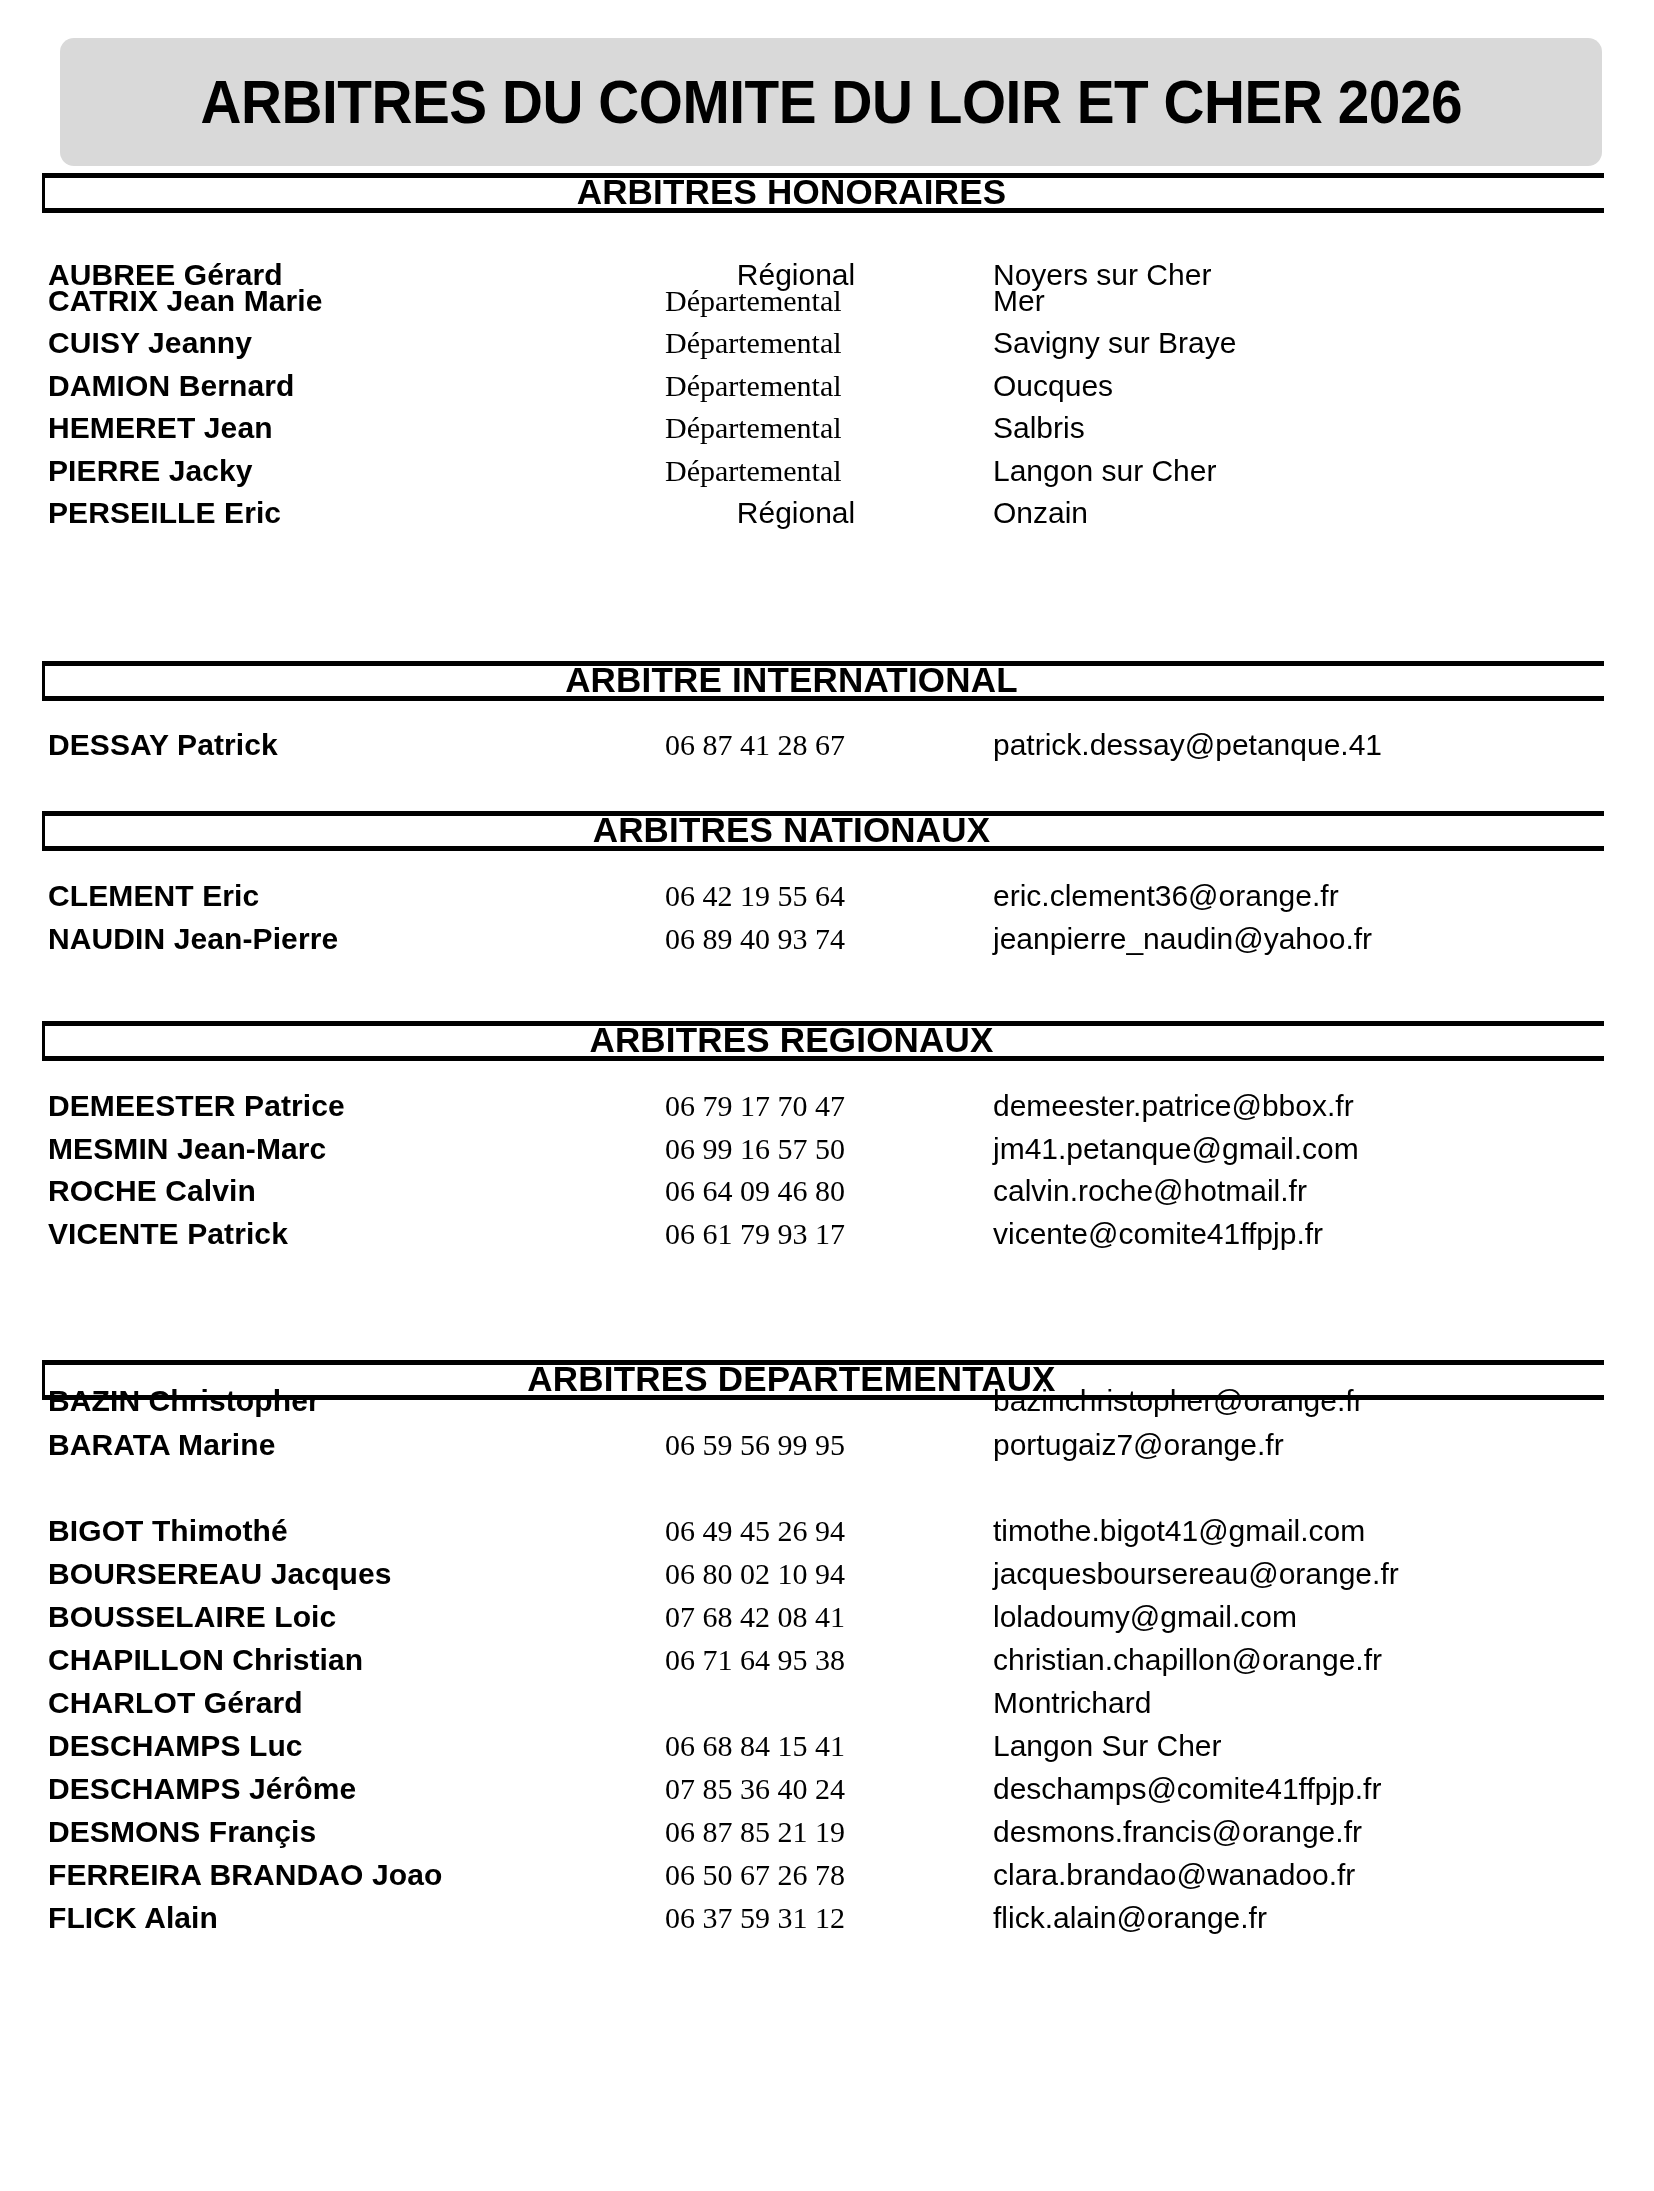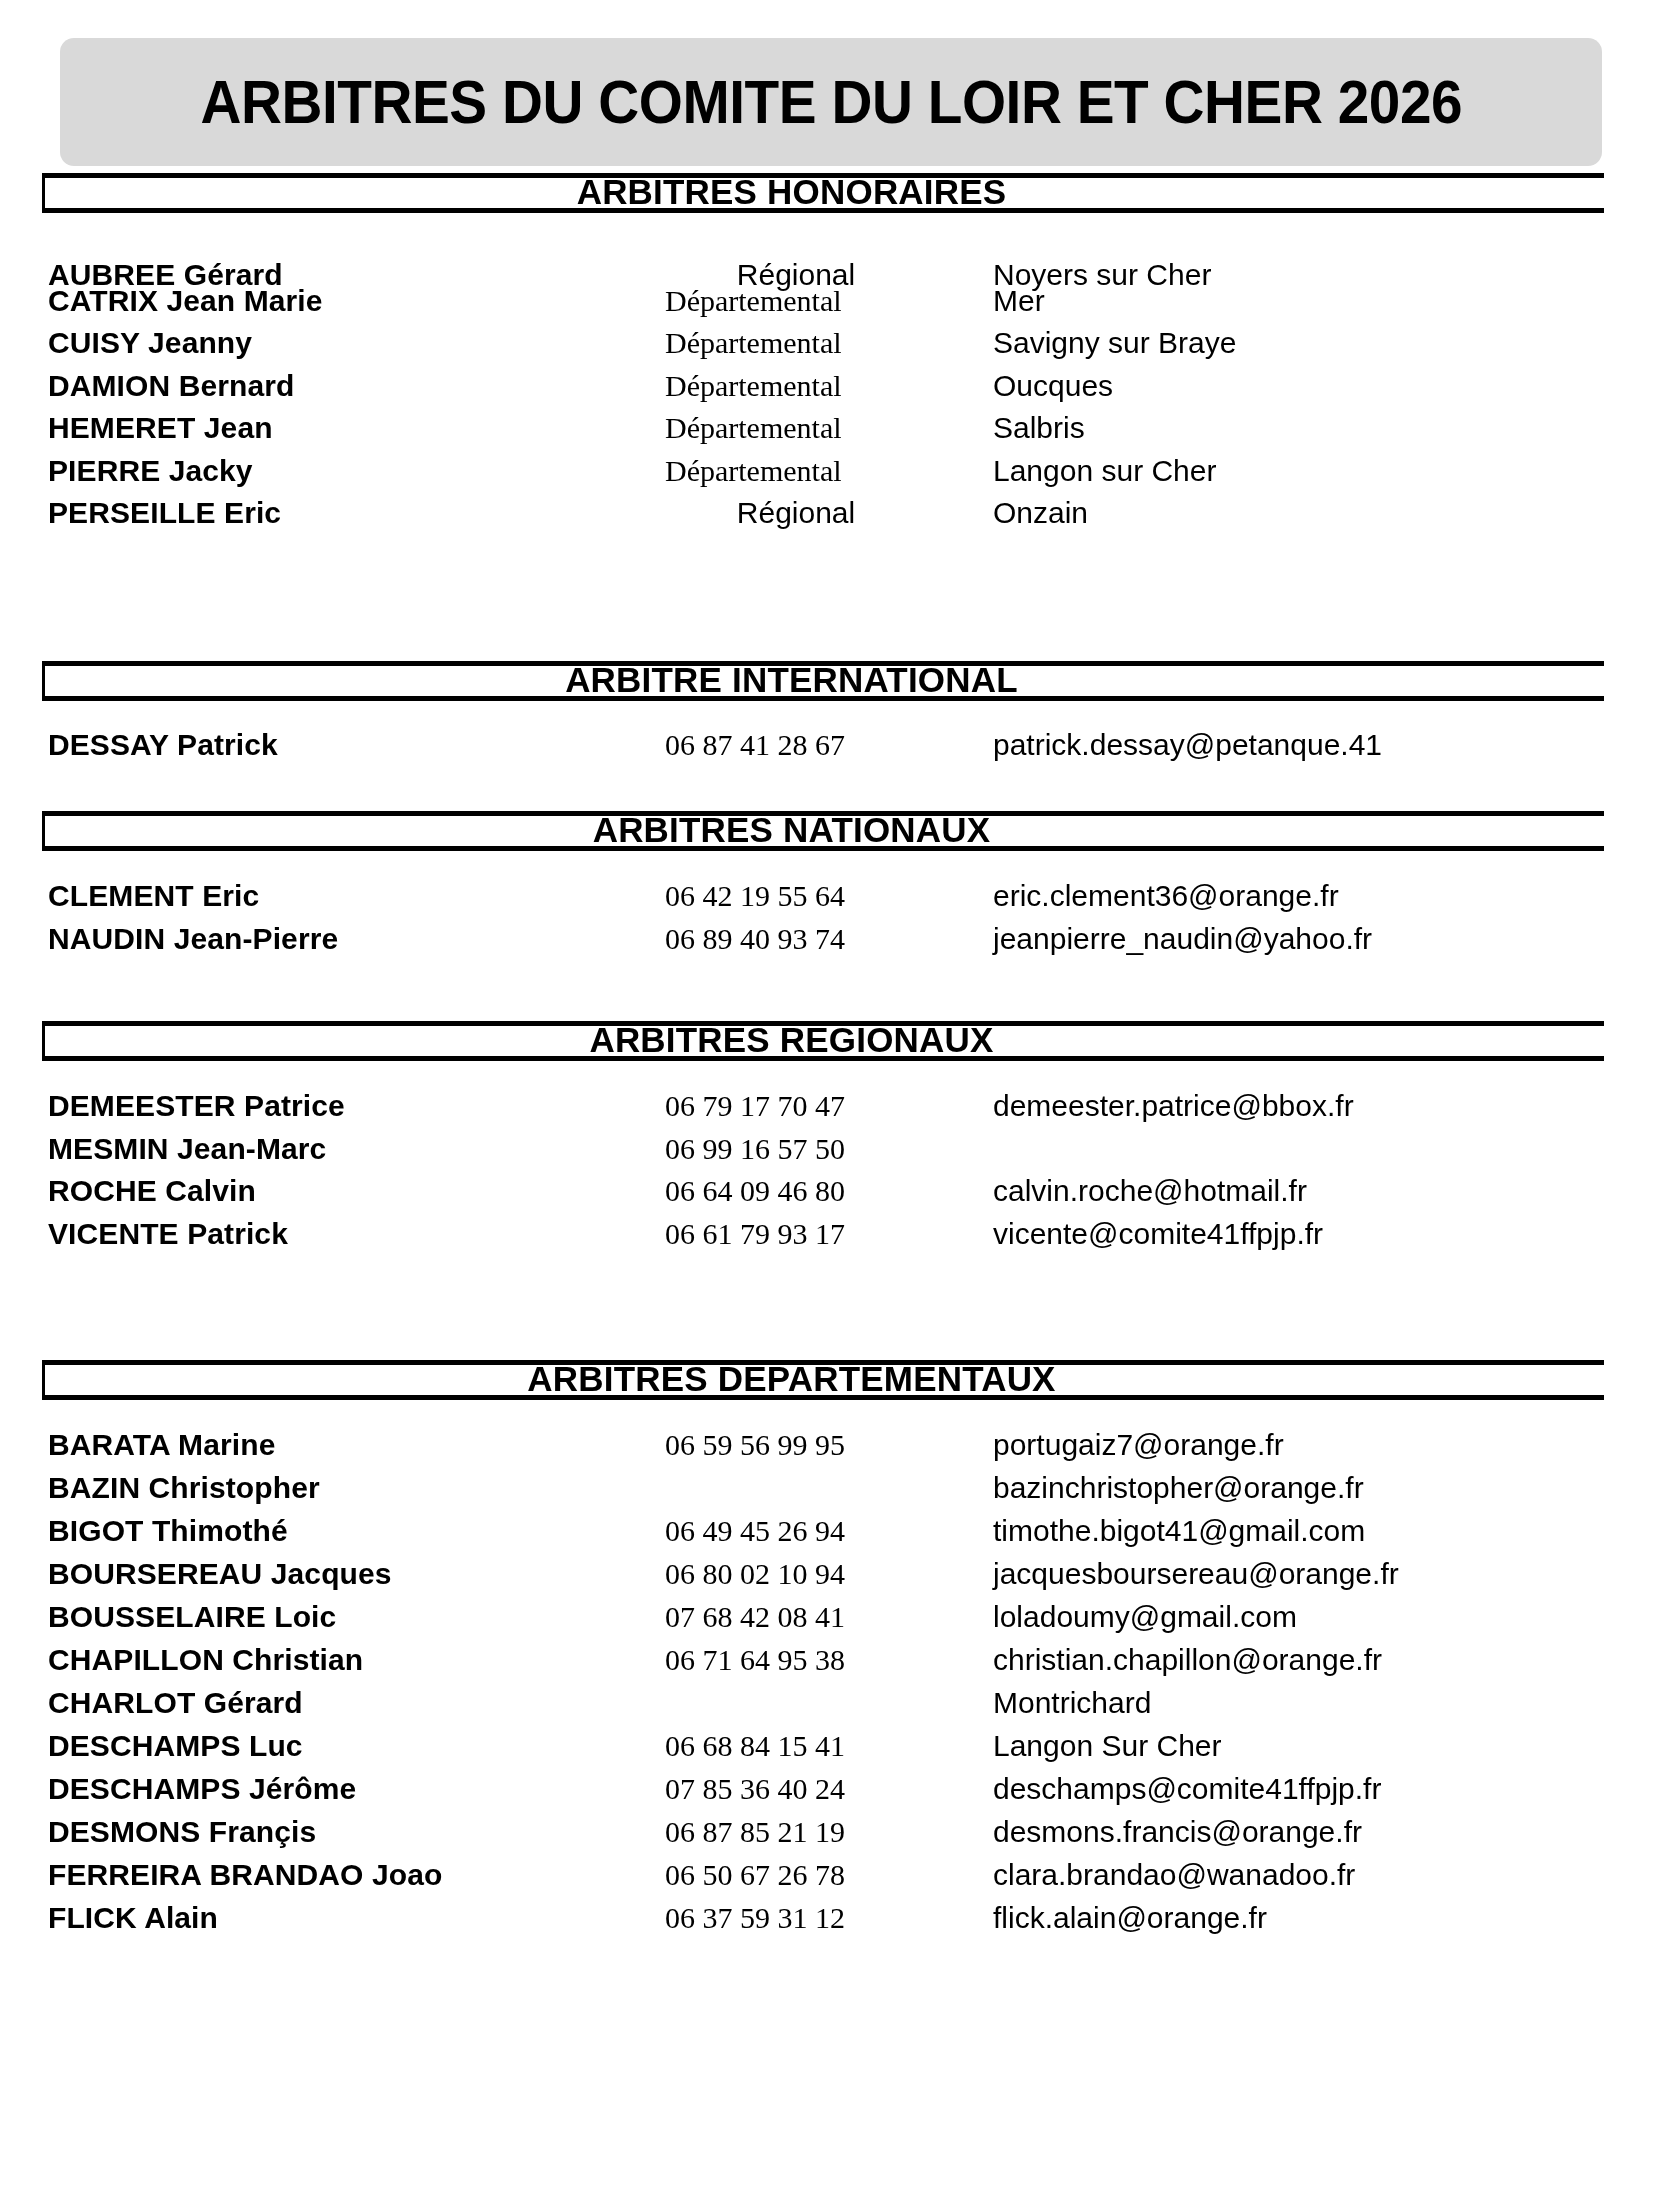--- a/index.html
+++ b/index.html
@@ -181,6 +181,7 @@
     <div class="row" style="top: 1127.5px;">
       <div class="cell cell-name">MESMIN  Jean-Marc</div>
       <div class="cell cell-mid">06 99 16 57 50</div>
+      <div class="cell cell-right">jm41.petanque@gmail.com</div>
     </div>
     <div class="row" style="top: 1170px; padding-left: 33px;">
       <div class="cell cell-name">ROCHE  Calvin</div>

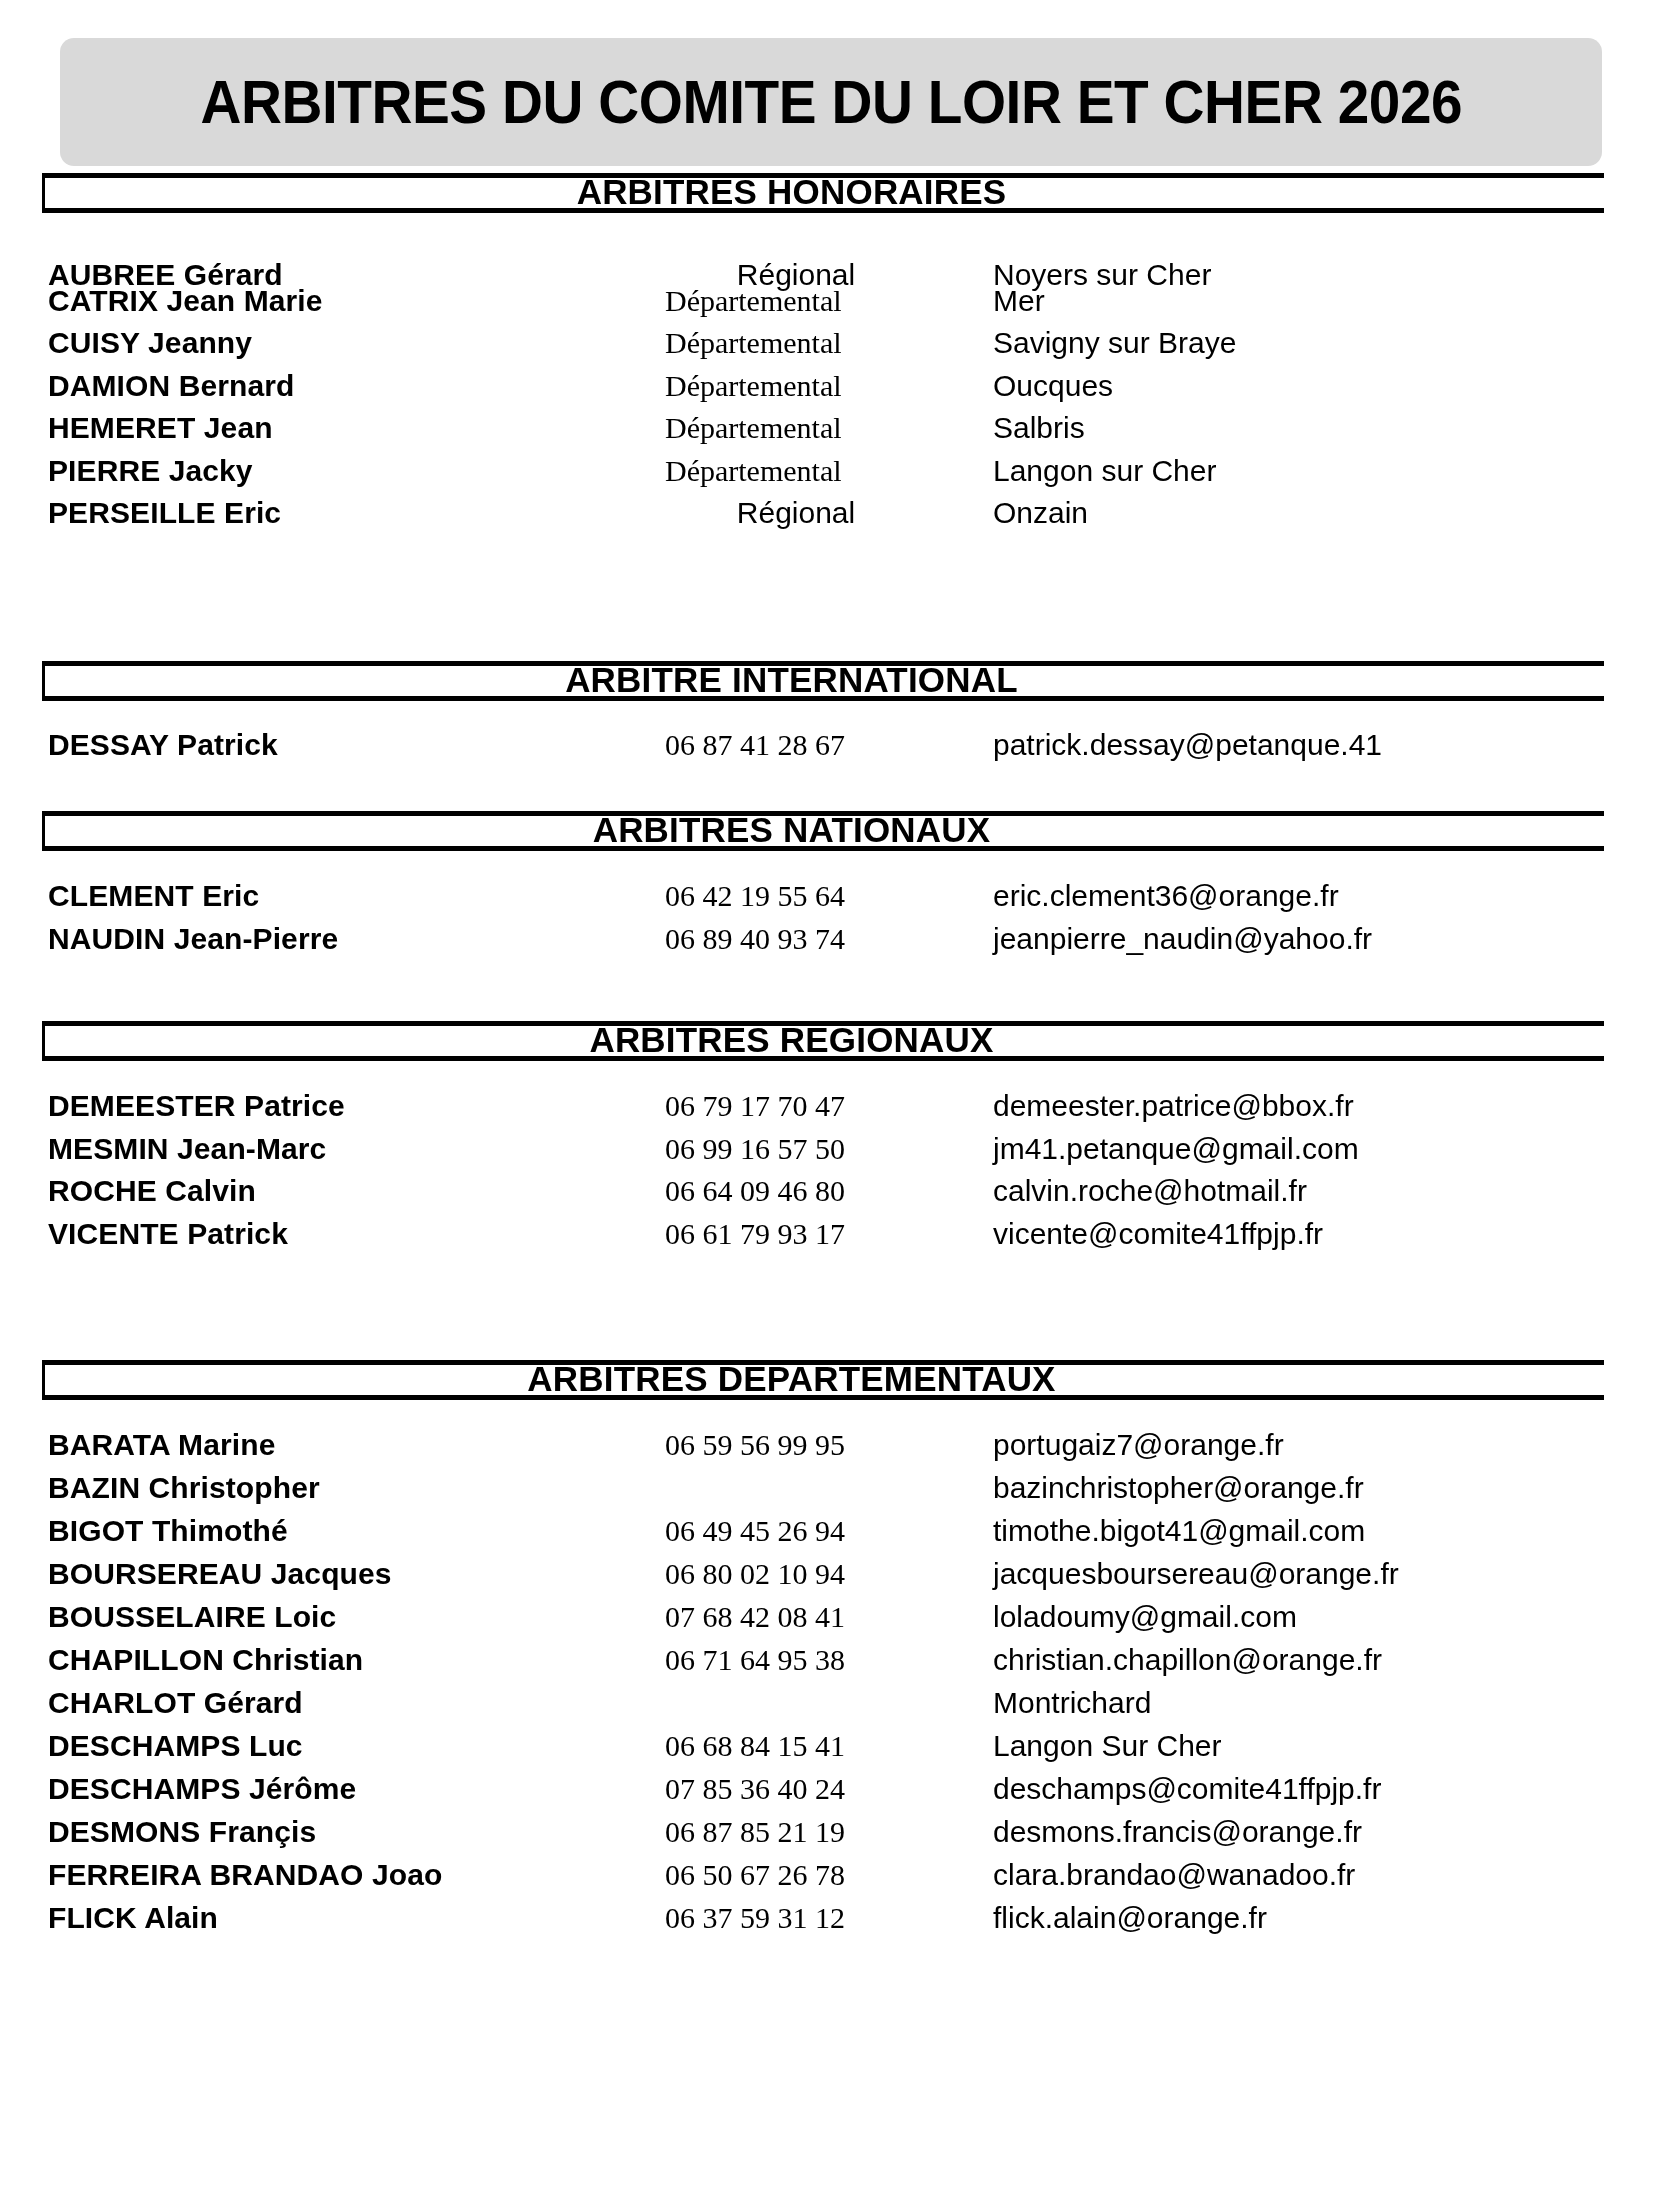--- a/index.html
+++ b/index.html
@@ -201,7 +201,7 @@
       <div class="cell cell-mid">06 59 56 99 95</div>
       <div class="cell cell-right">portugaiz7@orange.fr</div>
     </div>
-    <div class="row" style="top: 1467px;">
+    <div class="row" style="top: 1380px;">
       <div class="cell cell-name">BAZIN Christopher</div>
       <div class="cell cell-mid"></div>
       <div class="cell cell-right">bazinchristopher@orange.fr</div>

